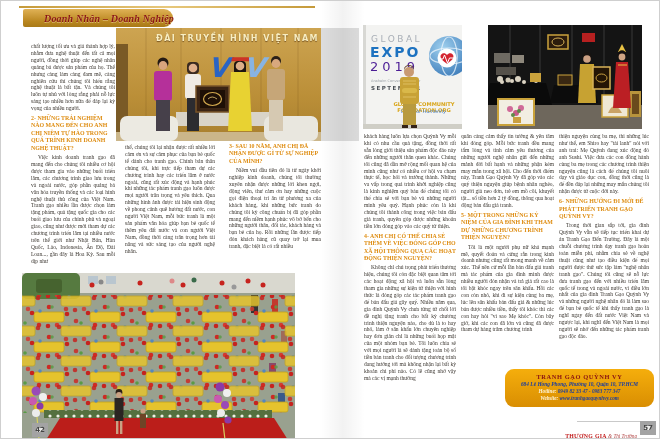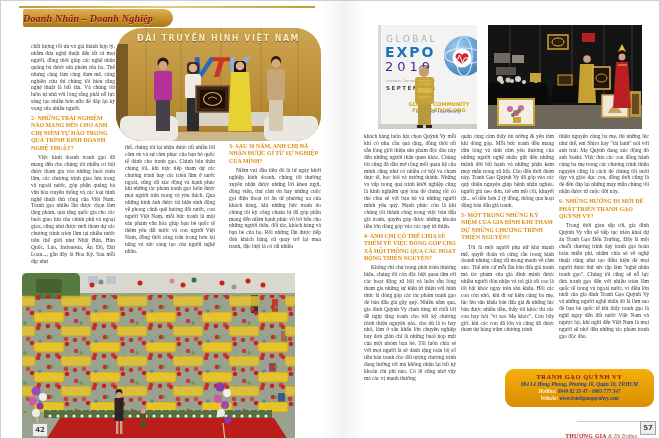--- a/index.html
+++ b/index.html
@@ -9,7 +9,7 @@
   
   .goldline{left:18px;top:5px;width:296px;height:2px;background:linear-gradient(to right,#c59a3a,#e7c87c,#c59a3a);}
   .titleband{left:22px;top:8px;width:150px;height:18px;border-radius:2px 9px 9px 2px;
-    background:linear-gradient(to bottom,#e0b256,#b9861f 70%,#a97a18);display:flex;align-items:center;padding-left:0;box-sizing:border-box;}
+    background:linear-gradient(to bottom,#e0b256,#b9861f 70%,#a97a18);display:flex;align-items:center;padding-left:21px;box-sizing:border-box;}
   .titleband span{font-size:10px;font-weight:bold;font-style:italic;color:#8b1515;letter-spacing:.2px;
     text-shadow:0 1px 0 rgba(255,240,200,.45);white-space:nowrap;}
   

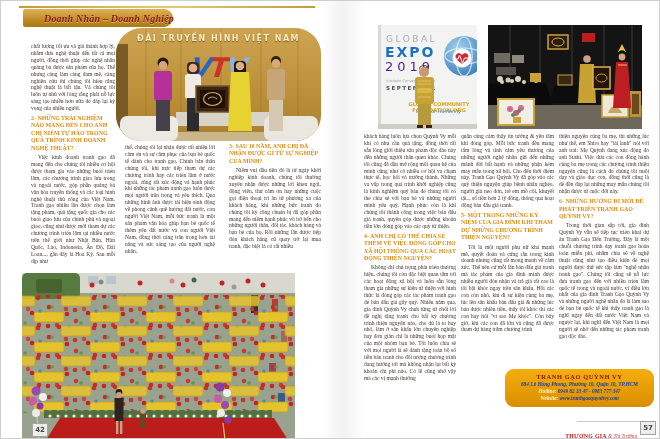--- a/index.html
+++ b/index.html
@@ -64,7 +64,7 @@
     <span>Doanh Nhân – Doanh Nghiệp</span>
   </div>
 
-  <div class="photo" style="left:115px;top:27px;width:205px;height:113px;border-radius:26px;">
+  <div class="photo" style="left:115px;top:27px;width:243px;height:113px;">
     <svg width="205" height="113" viewBox="0 0 205 113">
       <defs>
         <linearGradient id="wood" x1="0" y1="0" x2="0" y2="1">

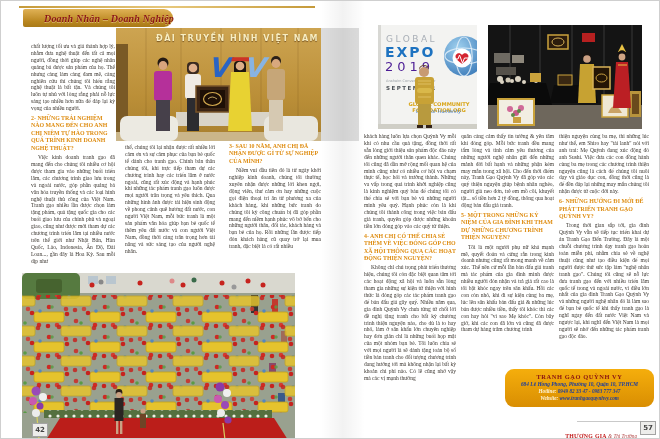--- a/index.html
+++ b/index.html
@@ -217,7 +217,7 @@
 
   <div class="abs gutter"></div>
 
-  <div class="photo" style="left:377px;top:24px;width:99px;height:104px;background:#f3f3f1;">
+  <div class="photo" style="left:362px;top:24px;width:99px;height:104px;background:#f3f3f1;">
     <svg width="121" height="104" viewBox="0 0 121 104">
       <rect width="121" height="104" fill="#f3f3f1"></rect>
       <rect x="0" y="0" width="3" height="104" fill="#d8d8d4"></rect>

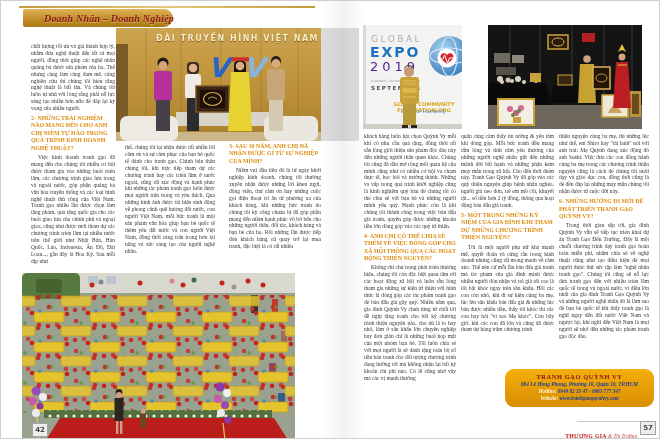--- a/index.html
+++ b/index.html
@@ -44,7 +44,7 @@
   .c-line{font-size:5.2px;font-weight:bold;font-style:italic;line-height:7px;}
   .c-label{color:#fdf3d8;} .c-val{color:#1d3f9e;}
   
-  .pagebox{position:absolute;width:16px;height:14px;background:#ededeb;border:1px solid #a3a3a3;
+  .pagebox{position:absolute;width:16px;height:14px;background:#ededeb;border:5px solid #a3a3a3;
     font-family:"DejaVu Sans",sans-serif;font-size:7px;font-weight:bold;color:#444;
     display:flex;align-items:center;justify-content:center;box-sizing:border-box;z-index:5;}
   .f-rule{left:576px;top:420px;width:79px;height:1px;background:#c9c9c9;}

